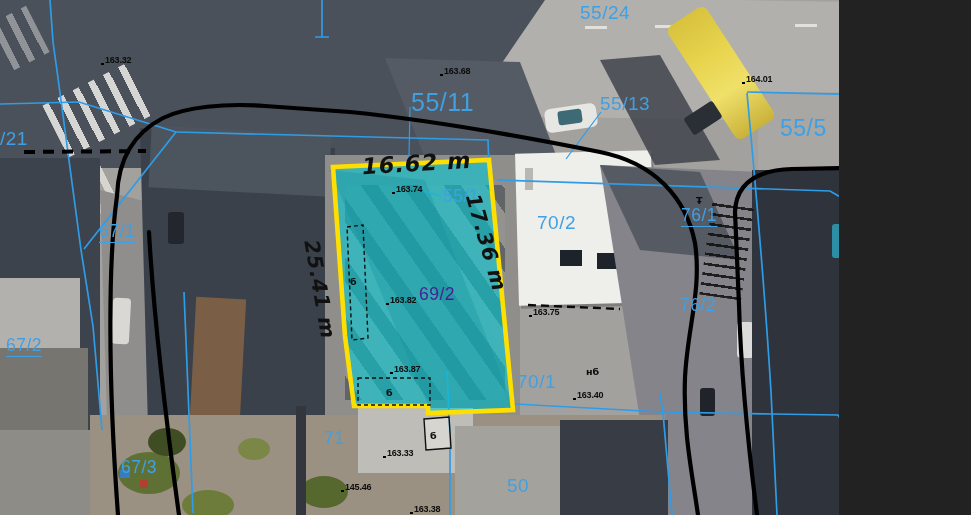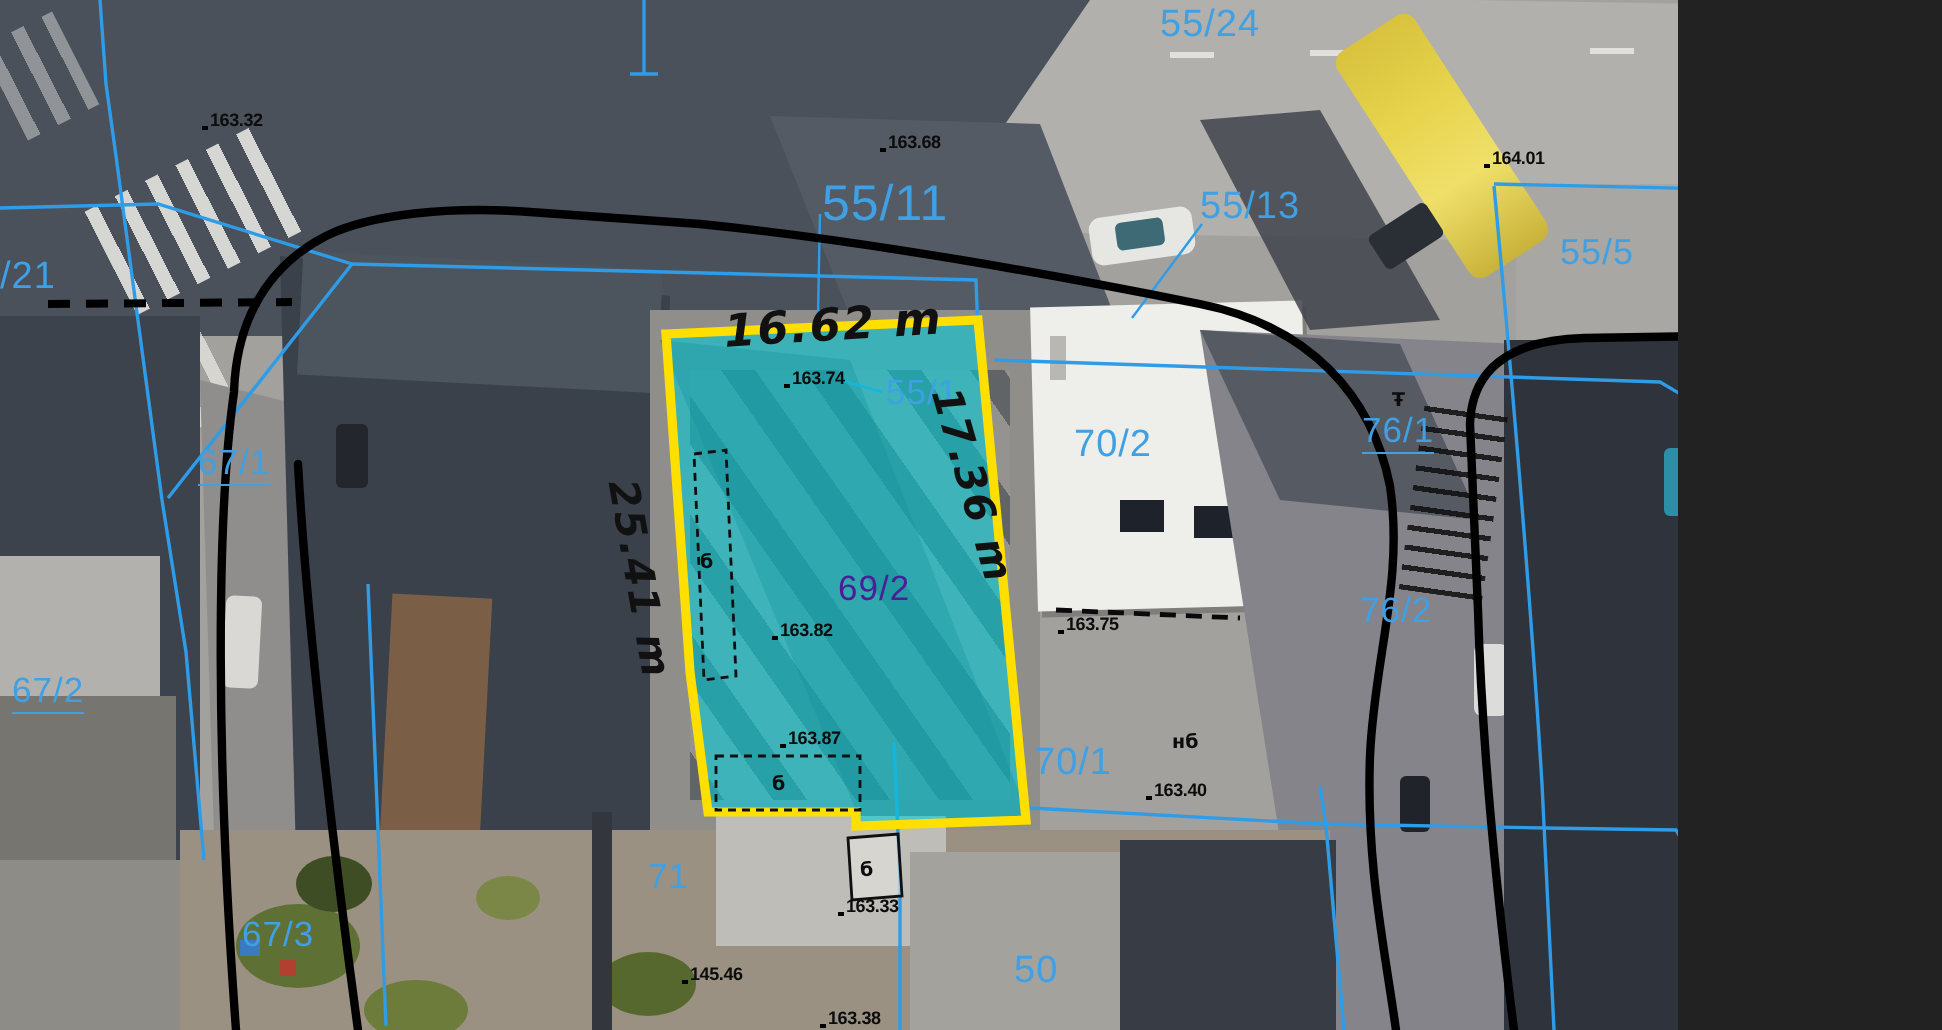--- a/index.html
+++ b/index.html
@@ -158,7 +158,7 @@
       <span class="plabel" style="left: 580px; top: 3px; font-size: 19px;">55/24</span>
       <span class="plabel" style="left: 411px; top: 90px; font-size: 25px;">55/11</span>
       <span class="plabel" style="left: 600px; top: 94px; font-size: 19px;">55/13</span>
-      <span class="plabel" style="left: 780px; top: 117px; font-size: 18px;">55/5</span>
+      <span class="plabel" style="left: 780px; top: 117px; font-size: 23px;">55/5</span>
       <span class="plabel" style="left: 0px; top: 129px; font-size: 19px;">/21</span>
       <span class="plabel u" style="left: 99px; top: 223px;">67/1</span>
       <span class="plabel u" style="left: 6px; top: 337px;">67/2</span>

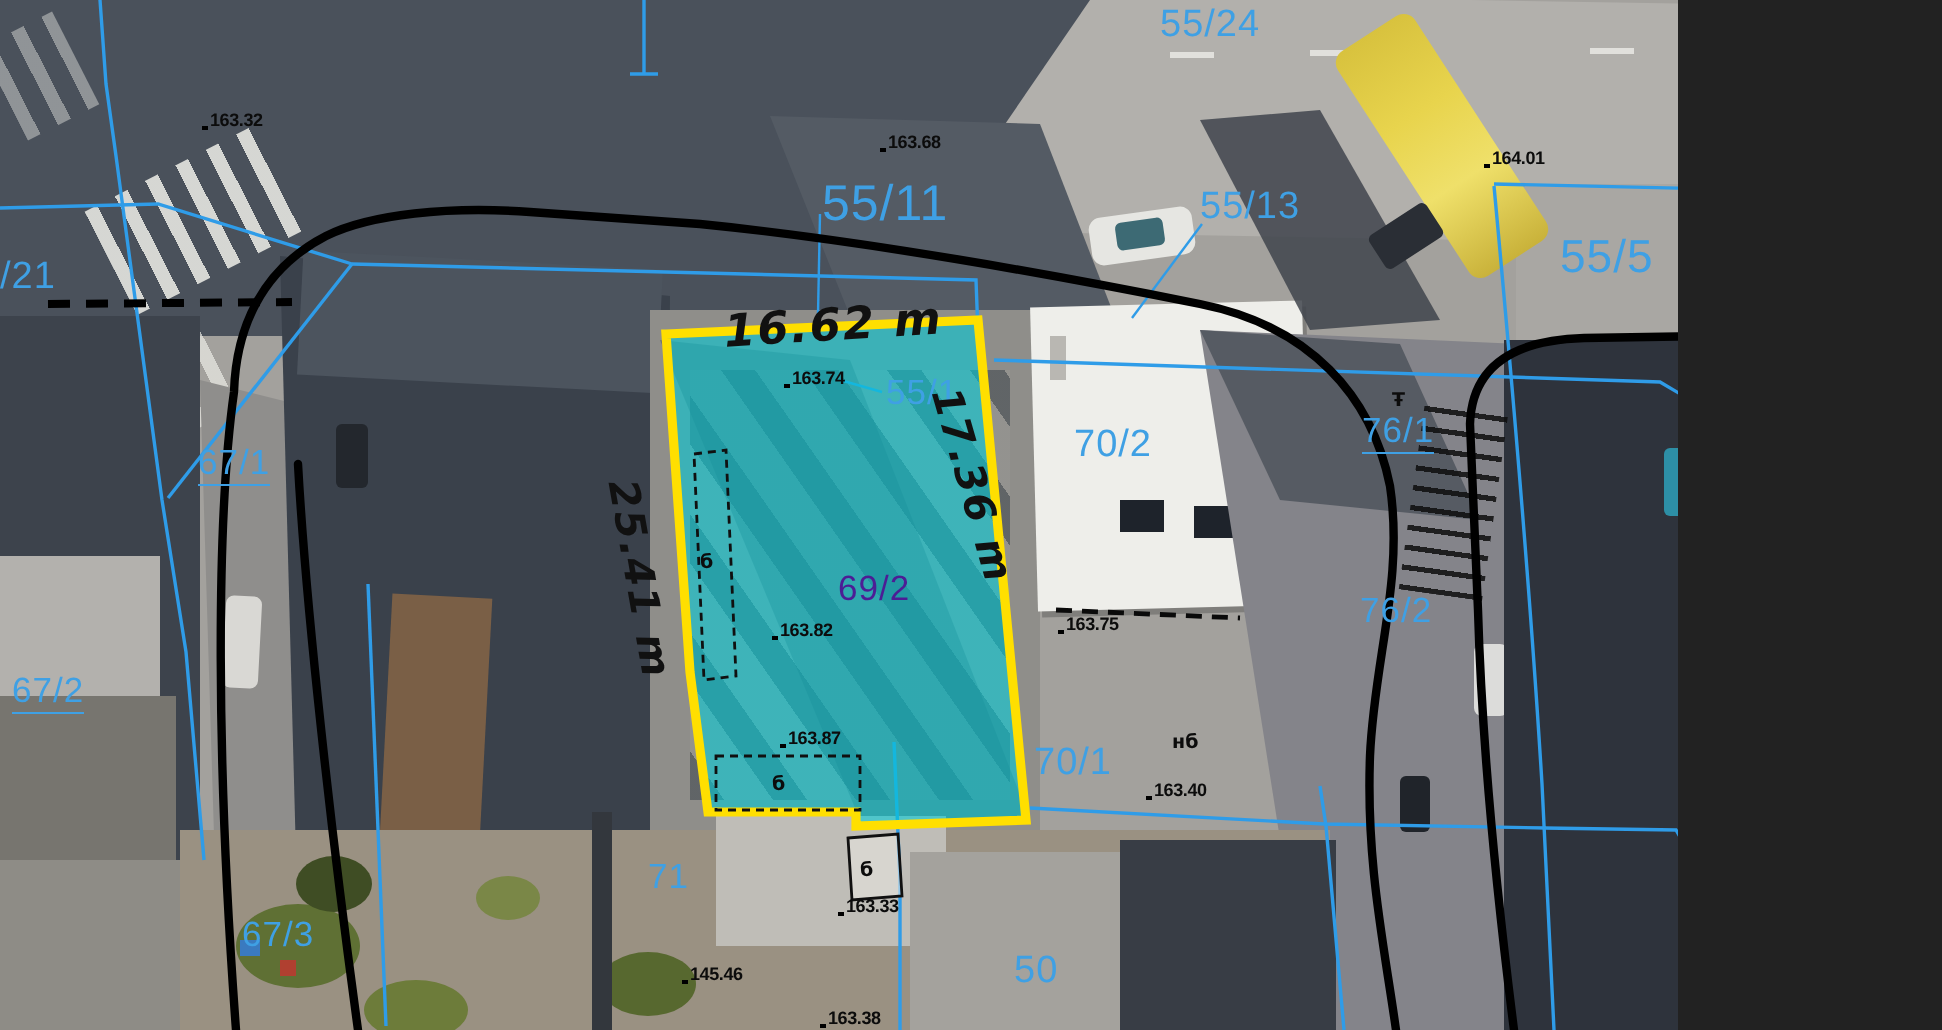--- a/index.html
+++ b/index.html
@@ -177,7 +177,7 @@
       <span class="elev" style="left: 444px; top: 67px;">163.68</span>
       <span class="elev" style="left: 746px; top: 75px;">164.01</span>
       <span class="elev" style="left: 396px; top: 185px;">163.74</span>
-      <span class="elev" style="left: 390px; top: 296px; margin-top: 15px;">163.82</span>
+      <span class="elev" style="left: 390px; top: 296px;">163.82</span>
       <span class="elev" style="left: 394px; top: 365px;">163.87</span>
       <span class="elev" style="left: 533px; top: 308px;">163.75</span>
       <span class="elev" style="left: 577px; top: 391px;">163.40</span>

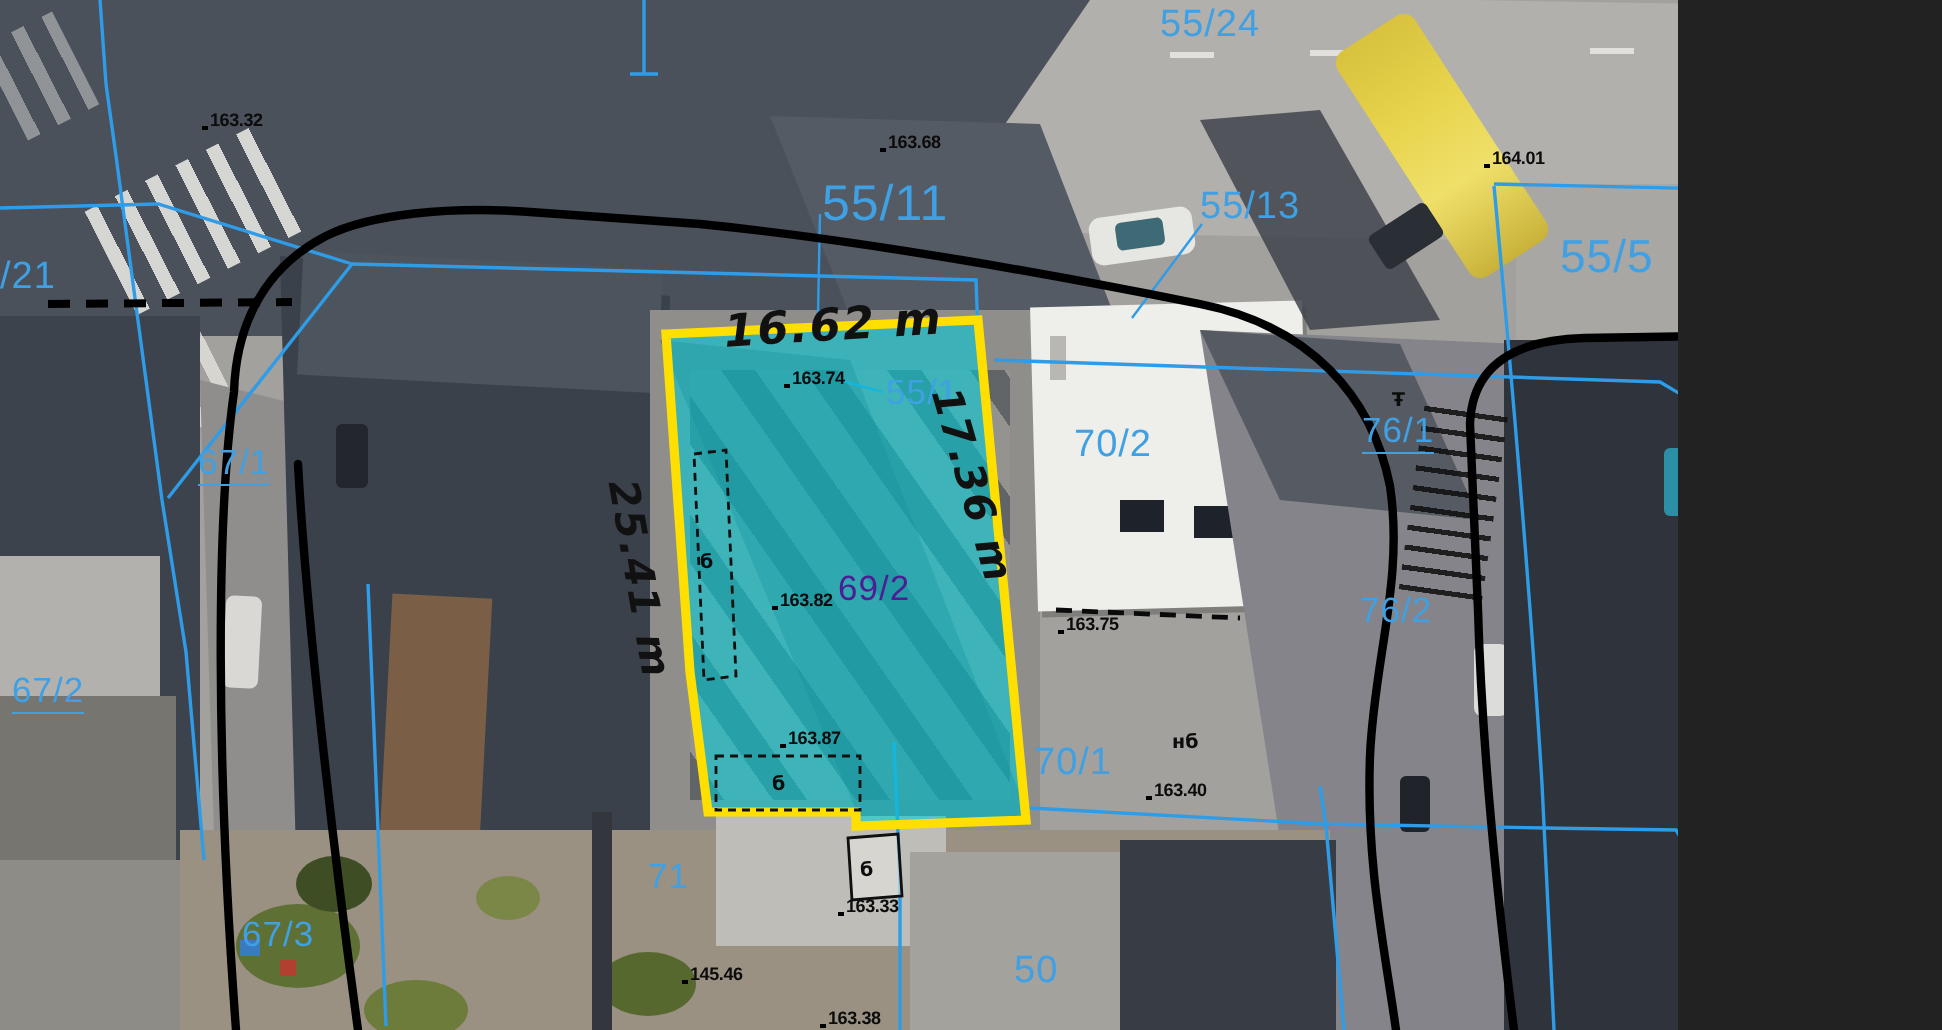--- a/index.html
+++ b/index.html
@@ -181,7 +181,7 @@
       <span class="elev" style="left: 394px; top: 365px;">163.87</span>
       <span class="elev" style="left: 533px; top: 308px;">163.75</span>
       <span class="elev" style="left: 577px; top: 391px;">163.40</span>
-      <span class="elev" style="left: 387px; top: 449px; margin-left: 36px;">163.33</span>
+      <span class="elev" style="left: 387px; top: 449px;">163.33</span>
       <span class="elev" style="left: 345px; top: 483px;">145.46</span>
       <span class="elev" style="left: 414px; top: 505px;">163.38</span>
       <span class="bmark" style="left: 350px; top: 277px;">б</span>

